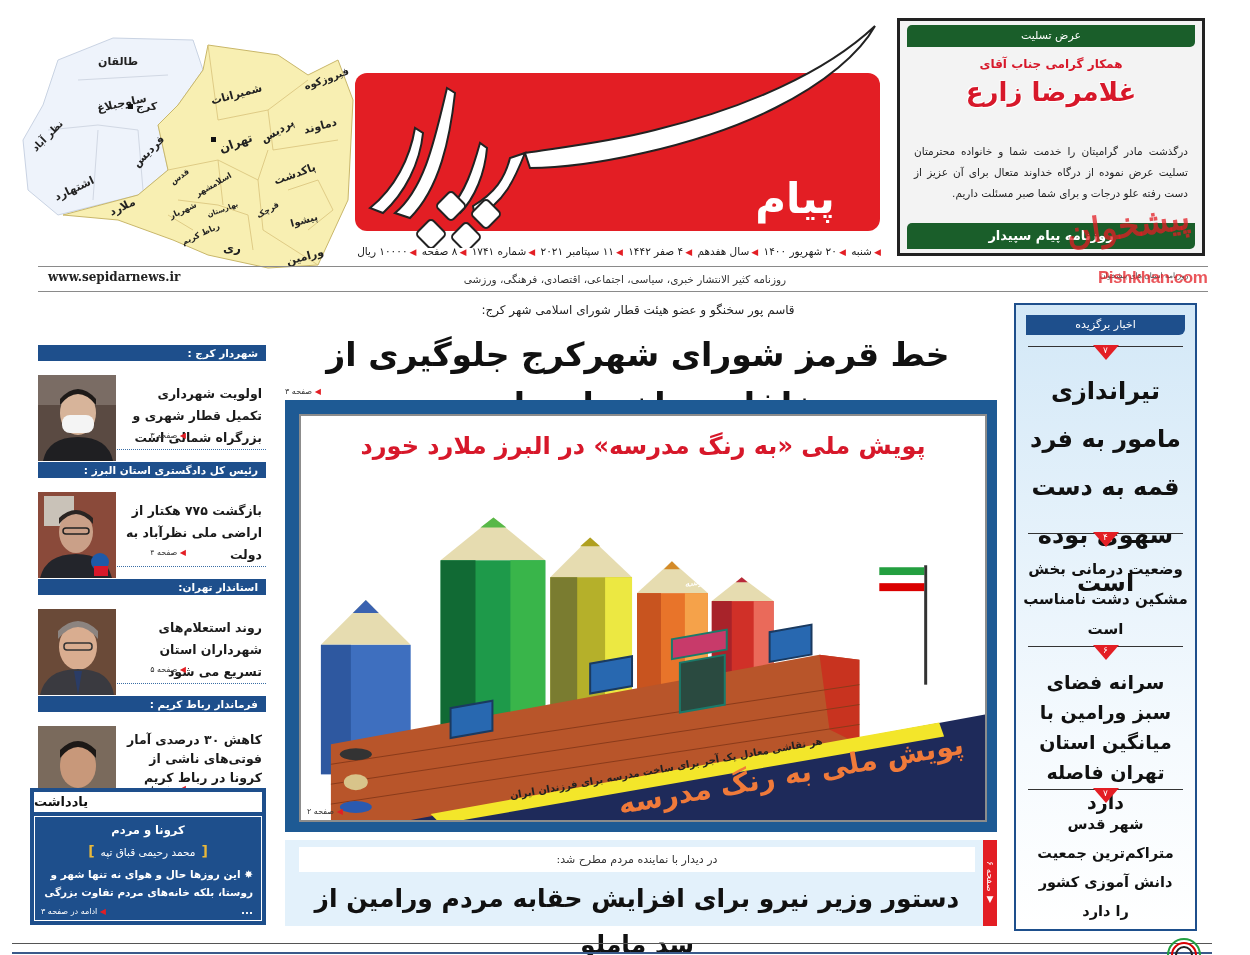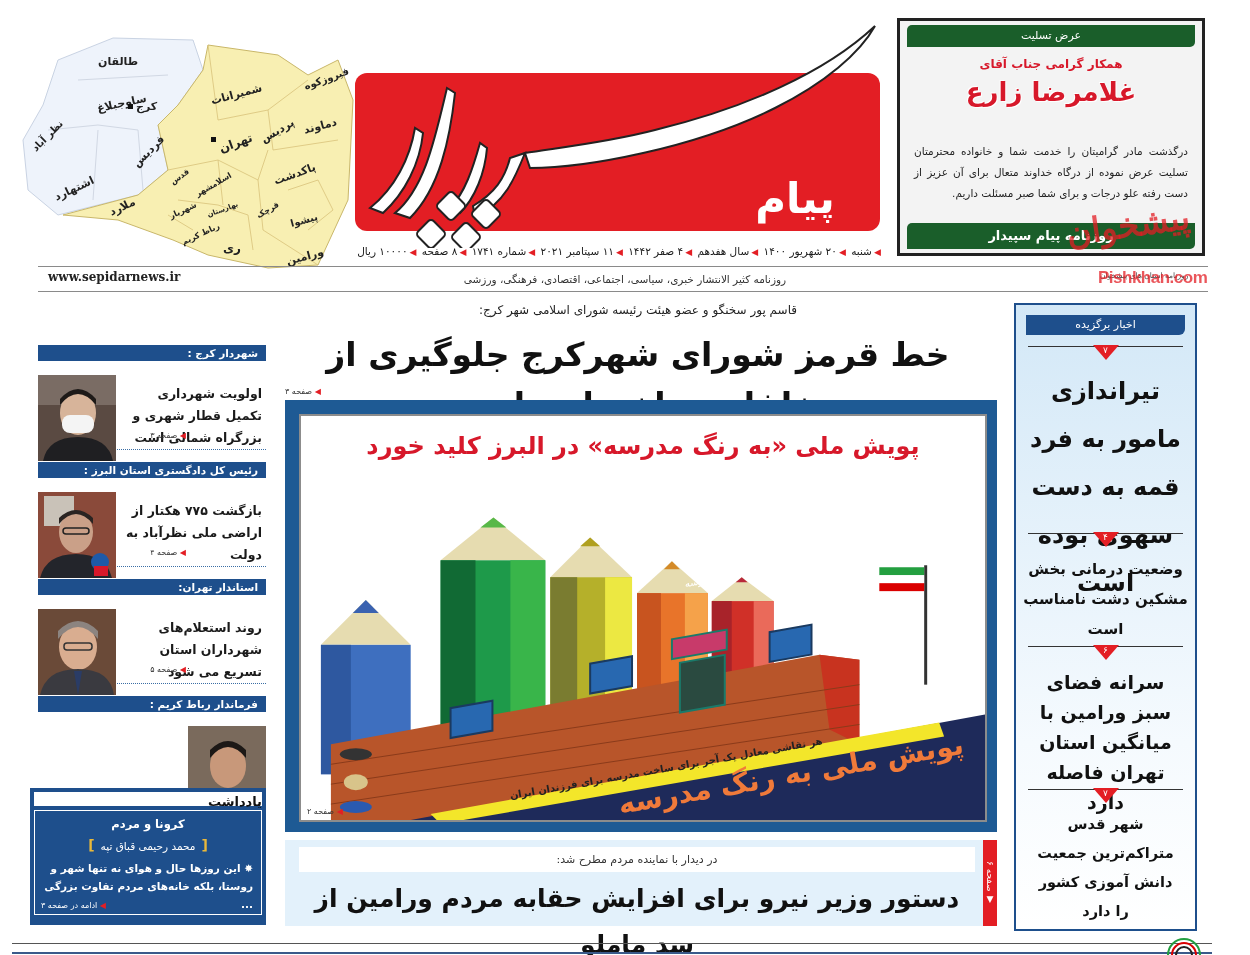--- a/index.html
+++ b/index.html
@@ -263,7 +263,7 @@
   </div>
 </div>
 
-<div id="kicker" class="abs">قاسم پور سخنگو و عضو هیئت رئیسه شورای اسلامی شهر کرج:</div>
+<div id="kicker" class="abs">قاسم پور سخنگو و عضو هیئت قطار شورای اسلامی شهر کرج:</div>
 <div id="headline" class="abs">خط قرمز شورای شهرکرج جلوگیری از تخلفات ساختمانی است</div>
 <div id="headline-page" class="abs"><span class="tri">◀</span> <span>صفحه ۳</span></div>
 

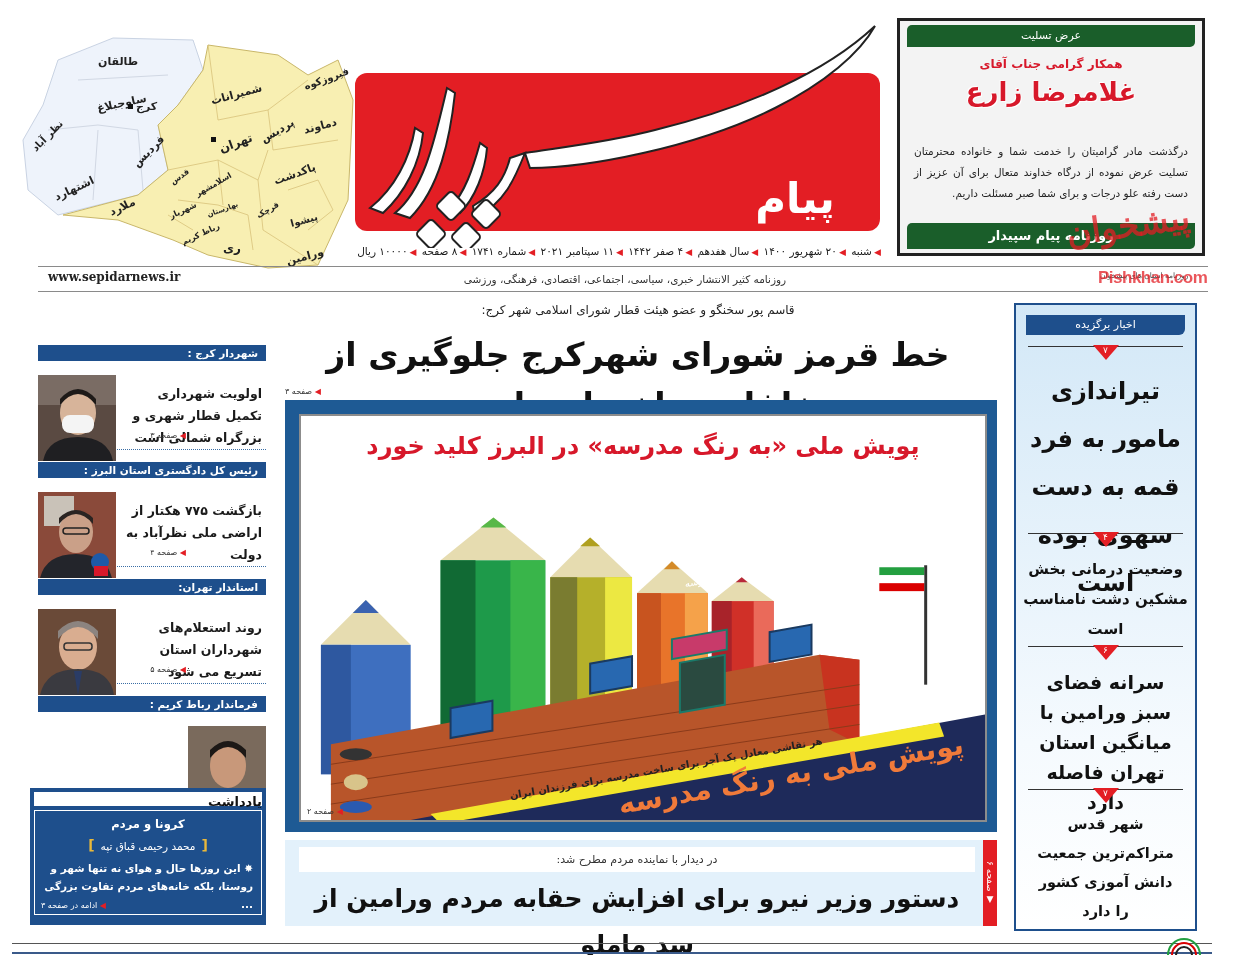--- a/index.html
+++ b/index.html
@@ -324,7 +324,7 @@
       <ellipse cx="55" cy="368" rx="12" ry="8" fill="#d8c48a"></ellipse>
       <ellipse cx="55" cy="393" rx="16" ry="6" fill="#2a5ab0"></ellipse>
     </svg>
-    <div class="ftitle">پویش ملی «به رنگ مدرسه» در البرز کلید خورد</div>
+    <div class="ftitle">پویش ملی «به رنگ مدرسه» در البرز ملارد خورد</div>
     <div class="fpage"><span class="tri">◀</span> <span>صفحه ۲</span></div>
   </div>
 </div>

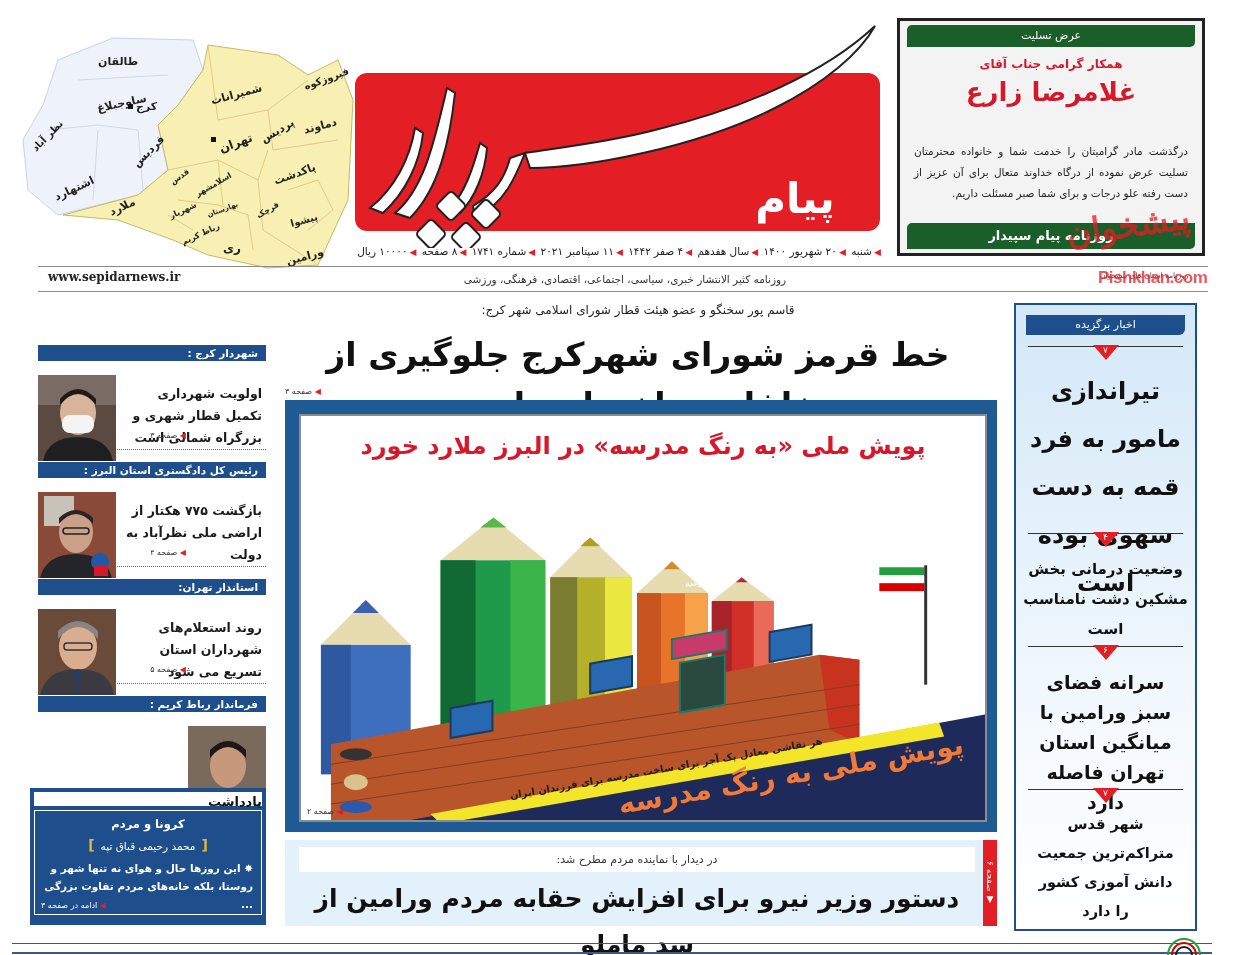--- a/index.html
+++ b/index.html
@@ -240,6 +240,10 @@
   <div class="lstory">
     <div class="head">فرماندار رباط کریم :</div>
     <div class="row">
+      <div class="txt" style="line-height:19px; padding-top:4px;">
+        <span>کاهش ۳۰ درصدی آمار فوتی‌های ناشی از کرونا در رباط کریم</span>
+        <div class="page"><span class="tri">◀</span> <span>صفحه ۸</span></div>
+      </div>
       <div class="photo">
         <svg viewBox="0 0 78 86" width="78" height="86">
             <rect width="78" height="86" fill="#7a6a5c"></rect>

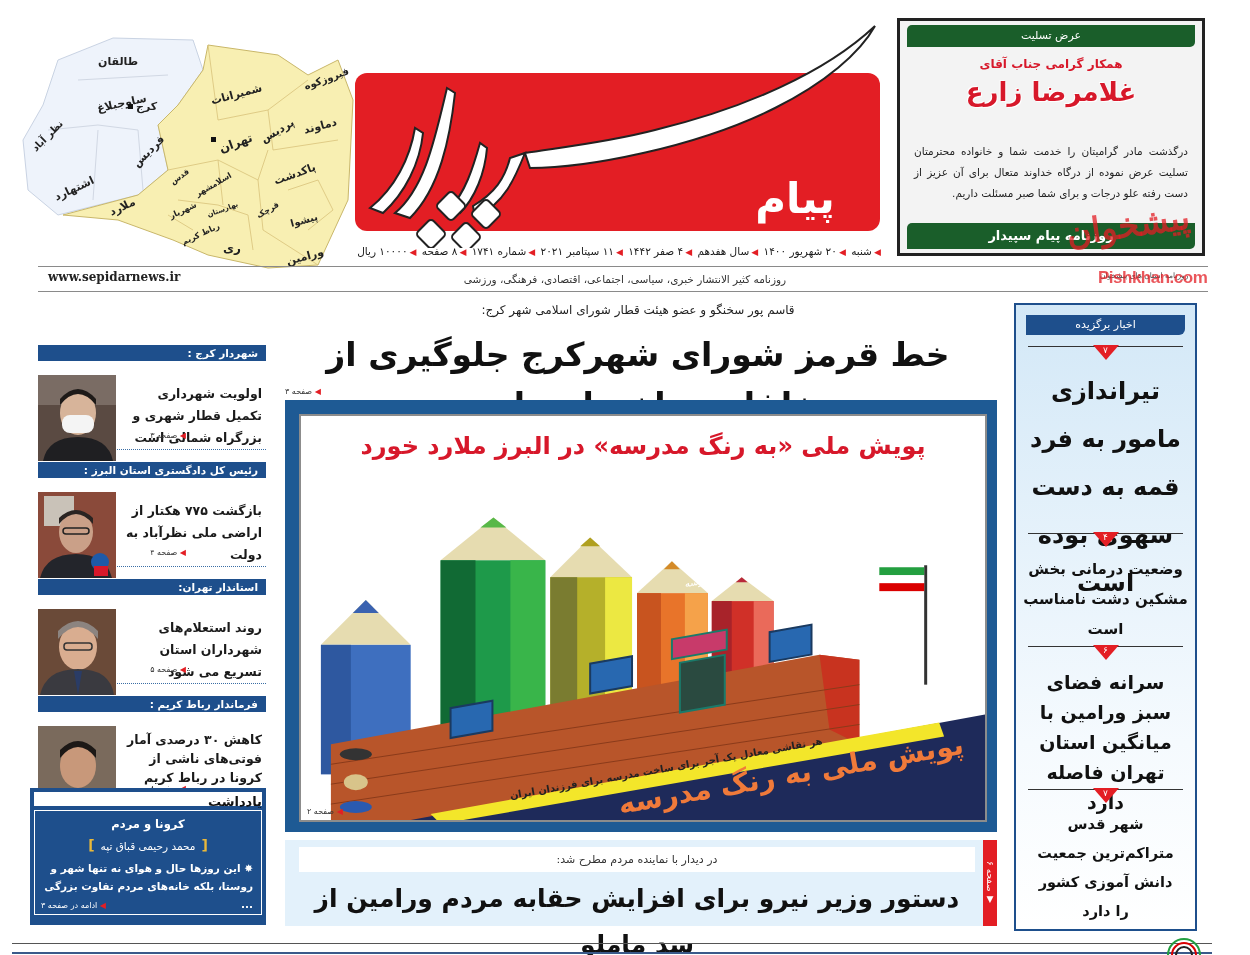--- a/index.html
+++ b/index.html
@@ -48,7 +48,7 @@
 
   
   #note { left: 30px; top: 788px; width: 236px; height: 137px; background: #1e4f8c; padding: 4px; }
-  #note .title { height: 14px; background: #fff; text-align: right; font-size: 13px; font-weight: bold; line-height: 20px; color: #111; padding-left: 39px; }
+  #note .title { height: 20px; background: #fff; text-align: left; font-size: 13px; font-weight: bold; line-height: 20px; color: #111; }
   #note .inner { border: 1px solid #fff; margin-top: 4px; height: 105px; padding: 4px 8px; color: #fff; text-align: center; position: relative; }
   #note .head { font-size: 11.5px; font-weight: bold; margin-top: 2px; }
   #note .author { font-size: 10.5px; margin-top: 6px; }

